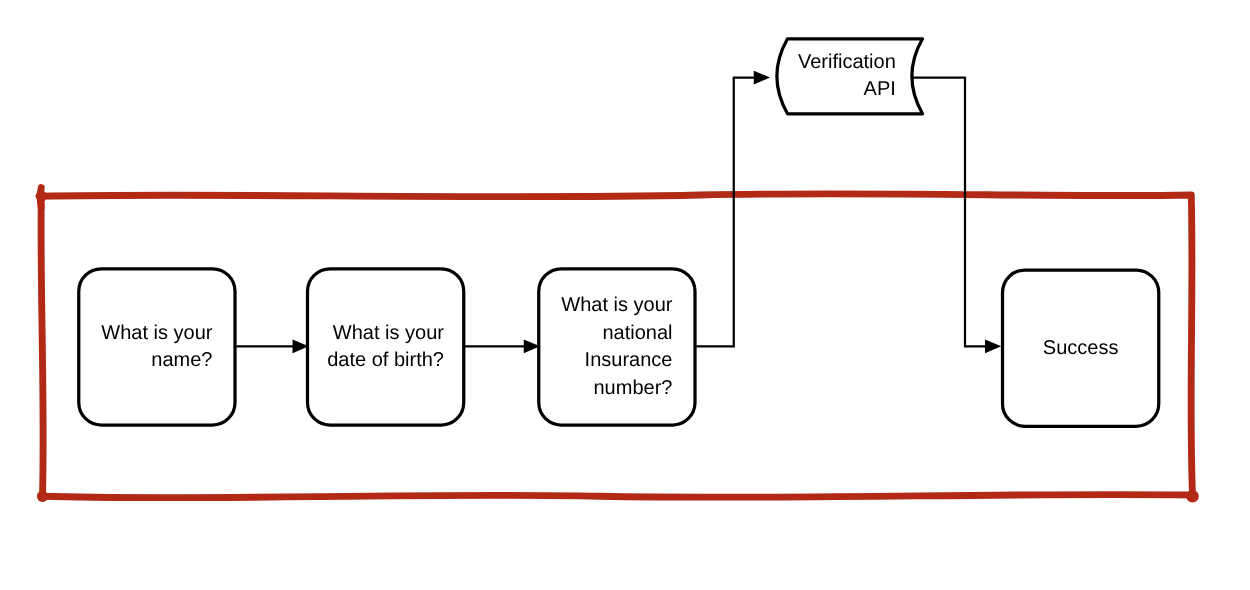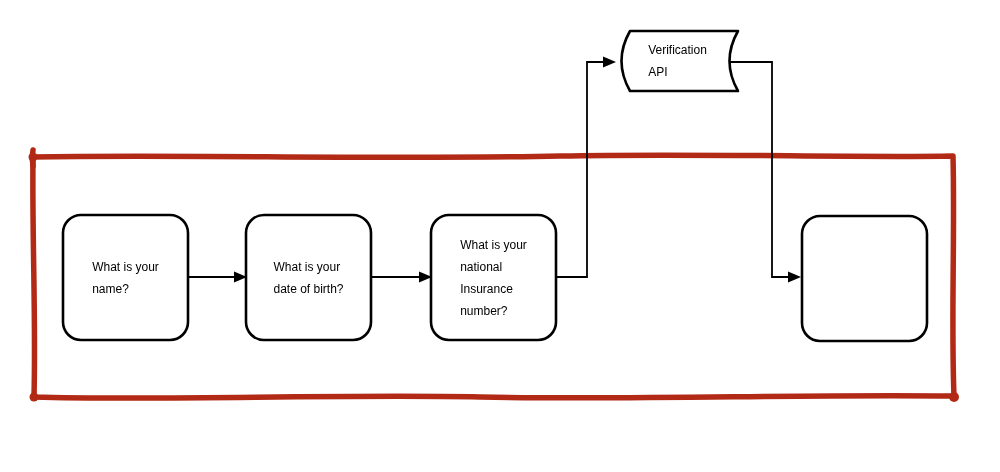--- a/index.html
+++ b/index.html
@@ -25,8 +25,8 @@
     display: flex;
     align-items: center;
     justify-content: center;
-    text-align: left;
-    font-size: 12px;
+    text-align: right;
+    font-size: 16px;
     line-height: 22px;
     color: #000000;
     white-space: pre-line;

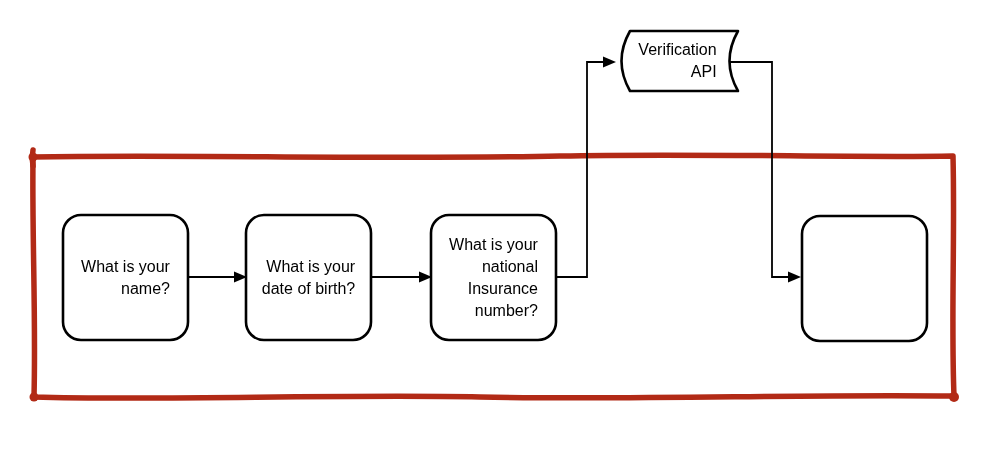--- a/index.html
+++ b/index.html
@@ -99,6 +99,7 @@
   <div class="node-label lbl-api">Verification
 API</div>
 
+  <div class="node-label lbl-success">Success</div>
 
 </div>
 

